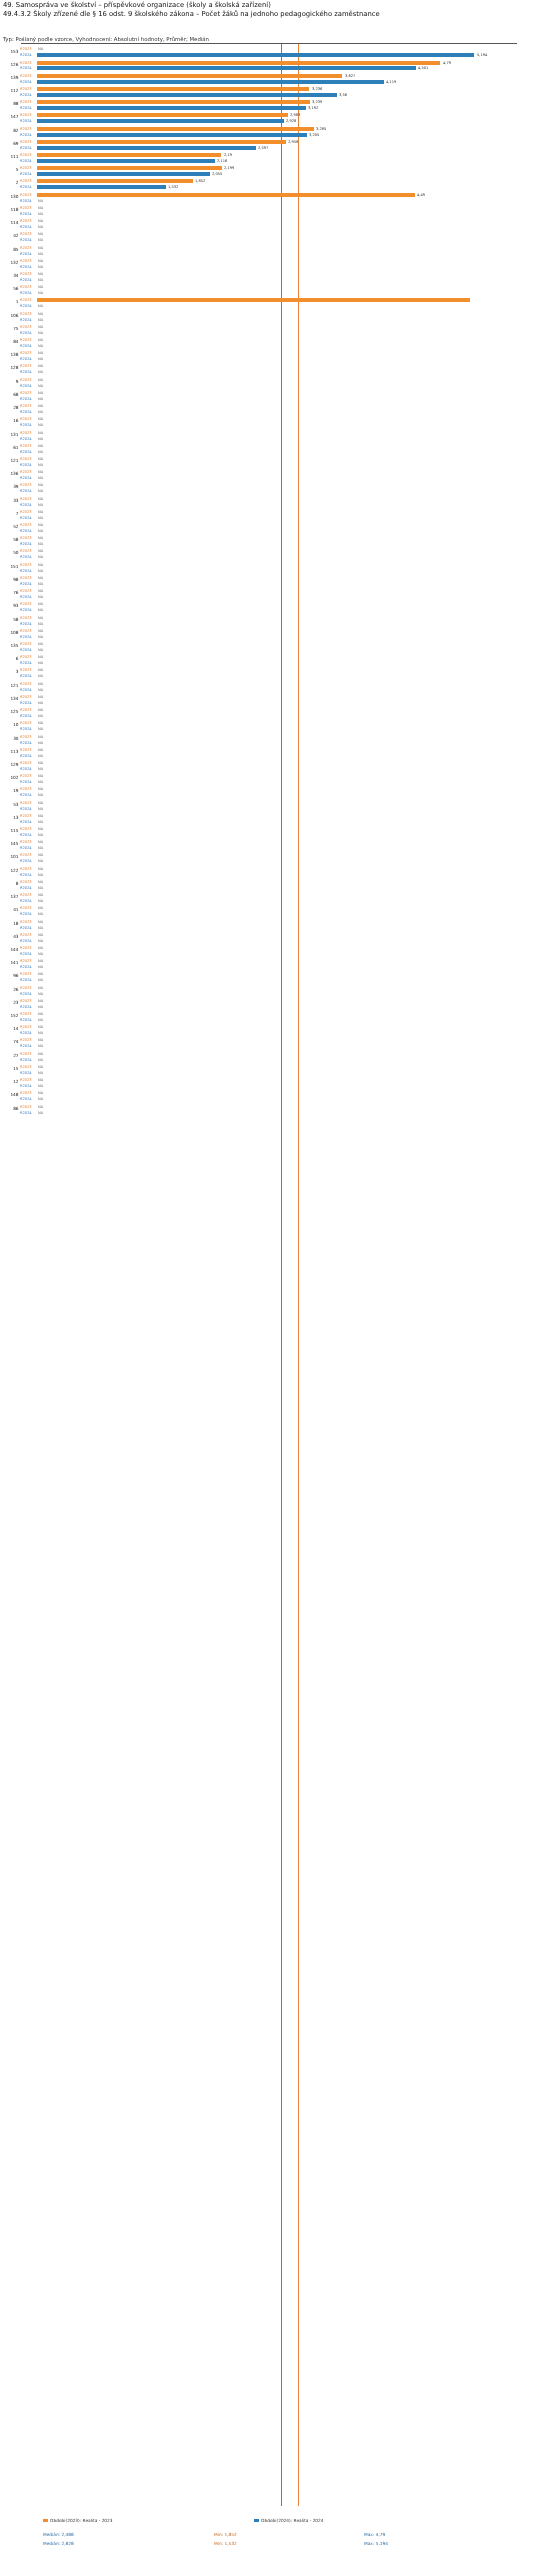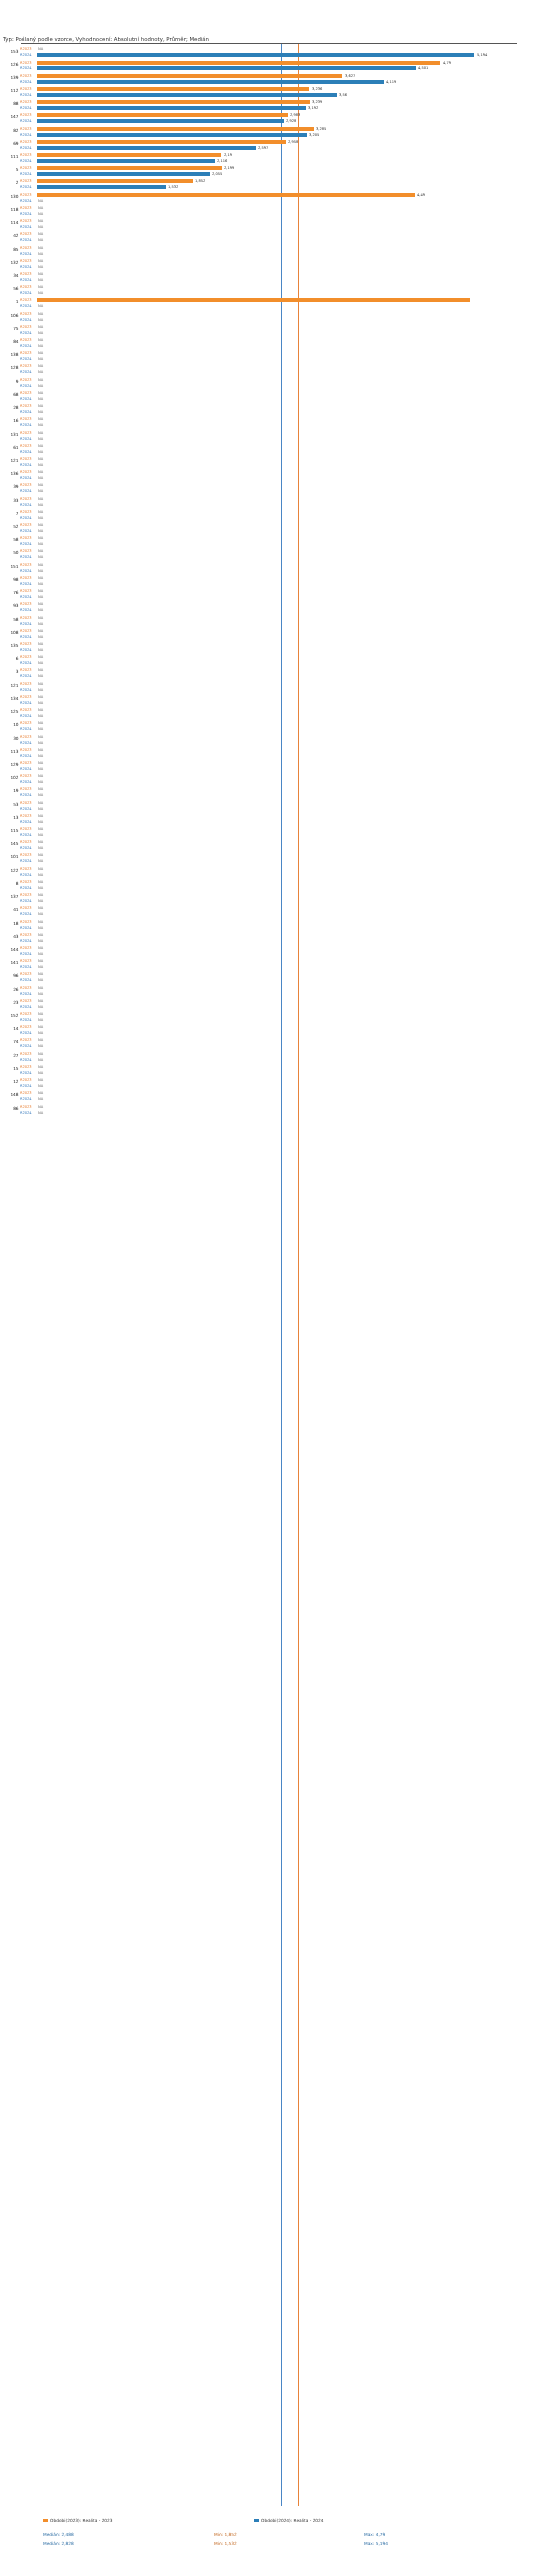--- a/index.html
+++ b/index.html
@@ -36,6 +36,8 @@
 <body>
 
 <div id="page">
+  <div class="title">49. Samospráva ve školství – příspěvkové organizace (školy a školská zařízení)
+49.4.3.2 Školy zřízené dle § 16 odst. 9 školského zákona – Počet žáků na jednoho pedagogického zaměstnance</div>
   <div class="subtitle">Typ: Poślaný podle vzorce, Vyhodnocení: Absolutní hodnoty, Průměr; Medián</div>
 
   <div class="plot">

